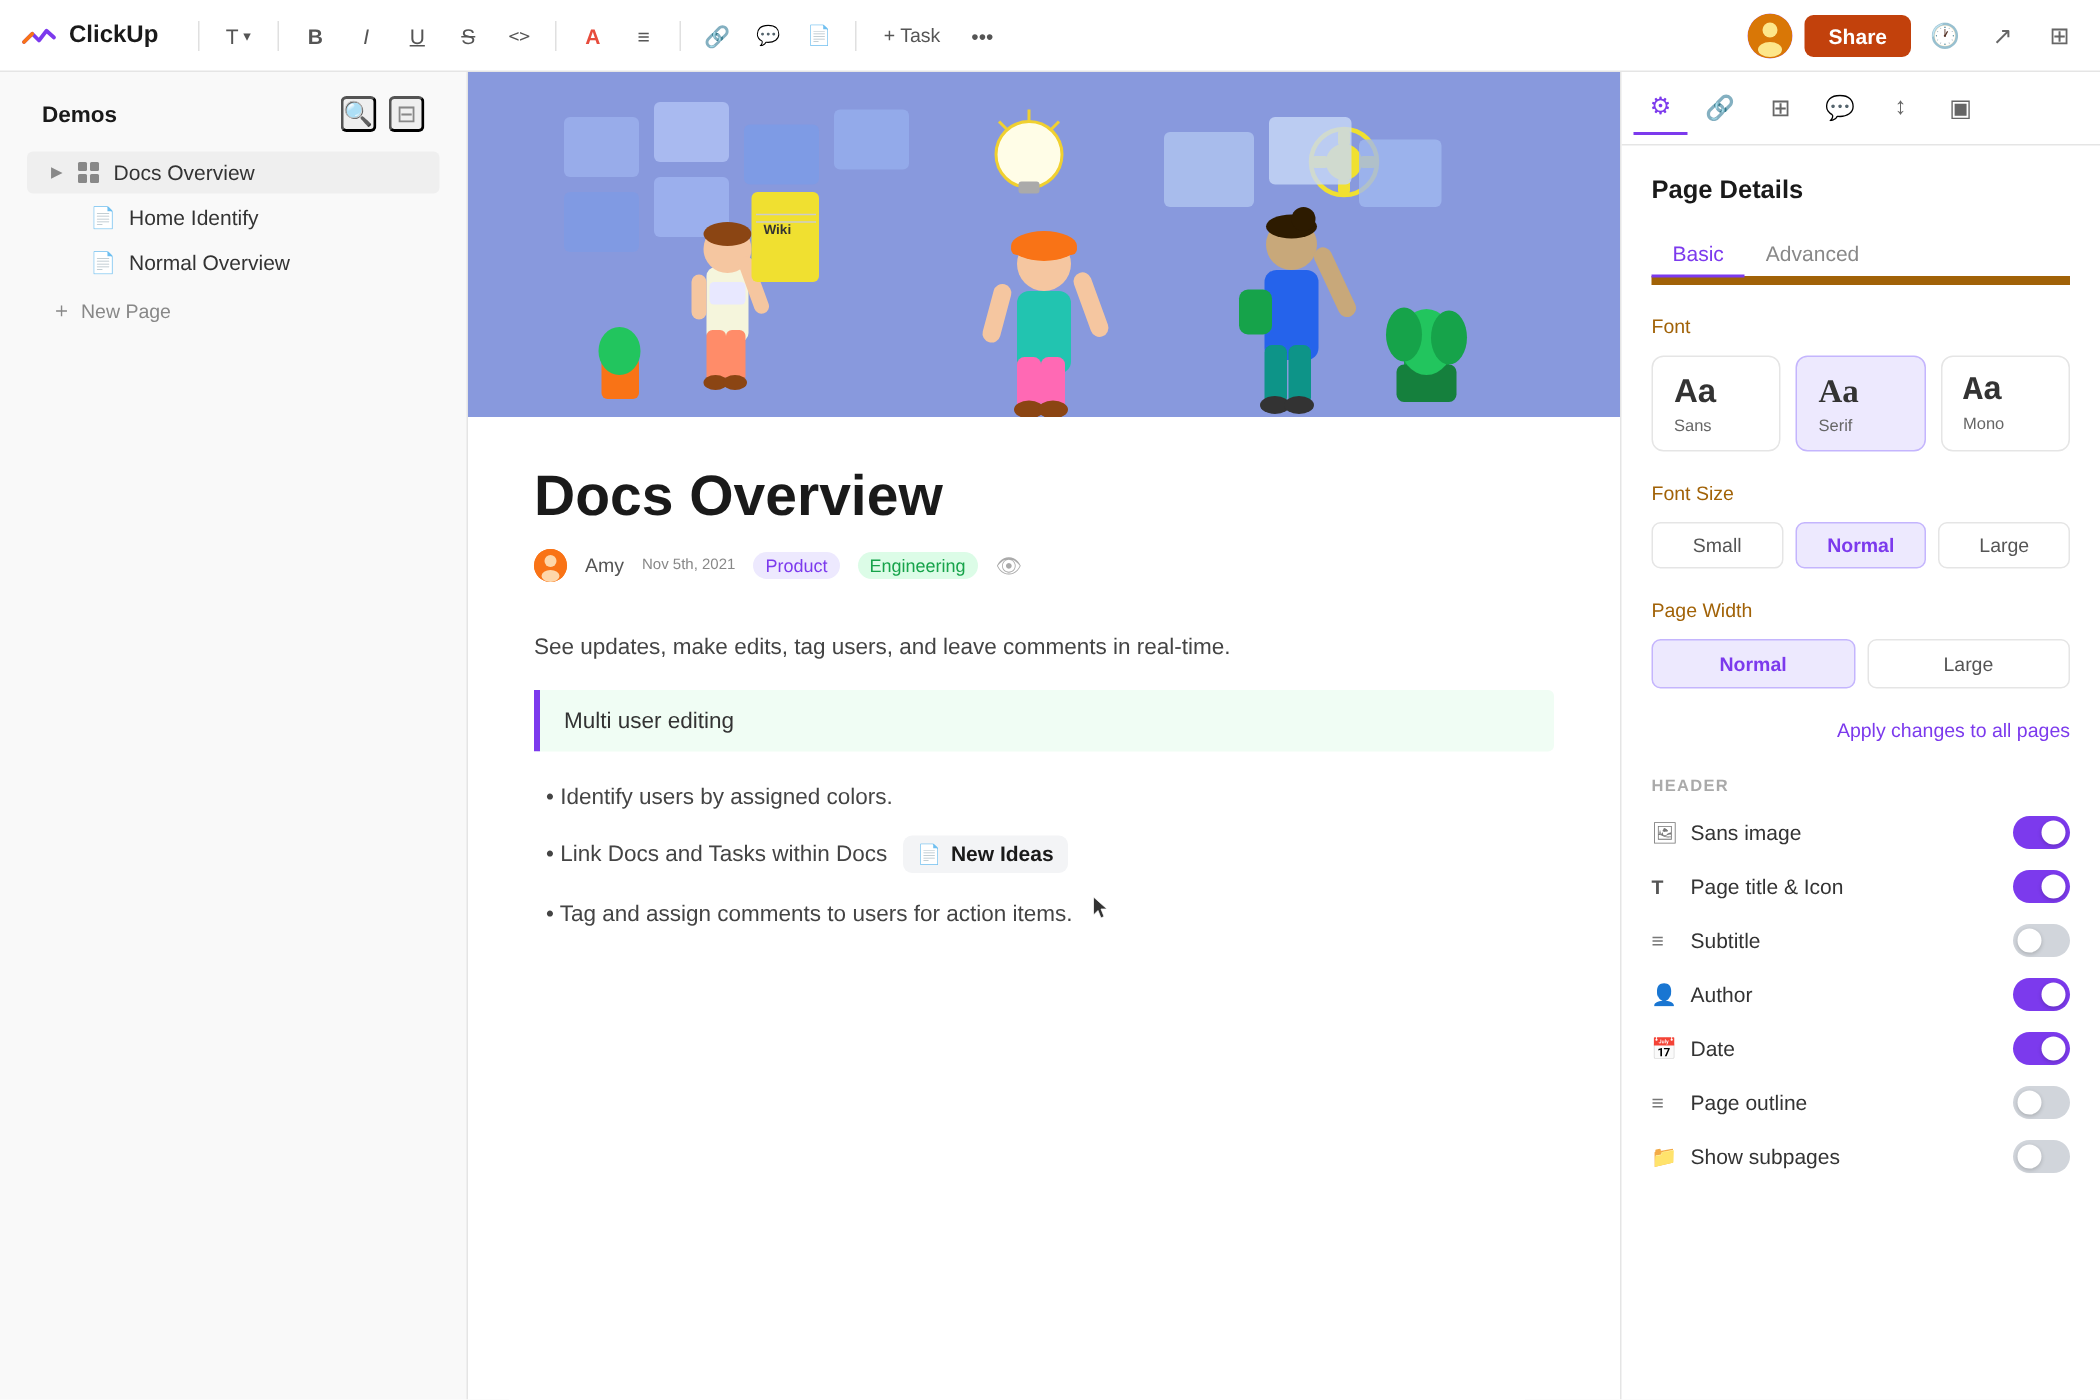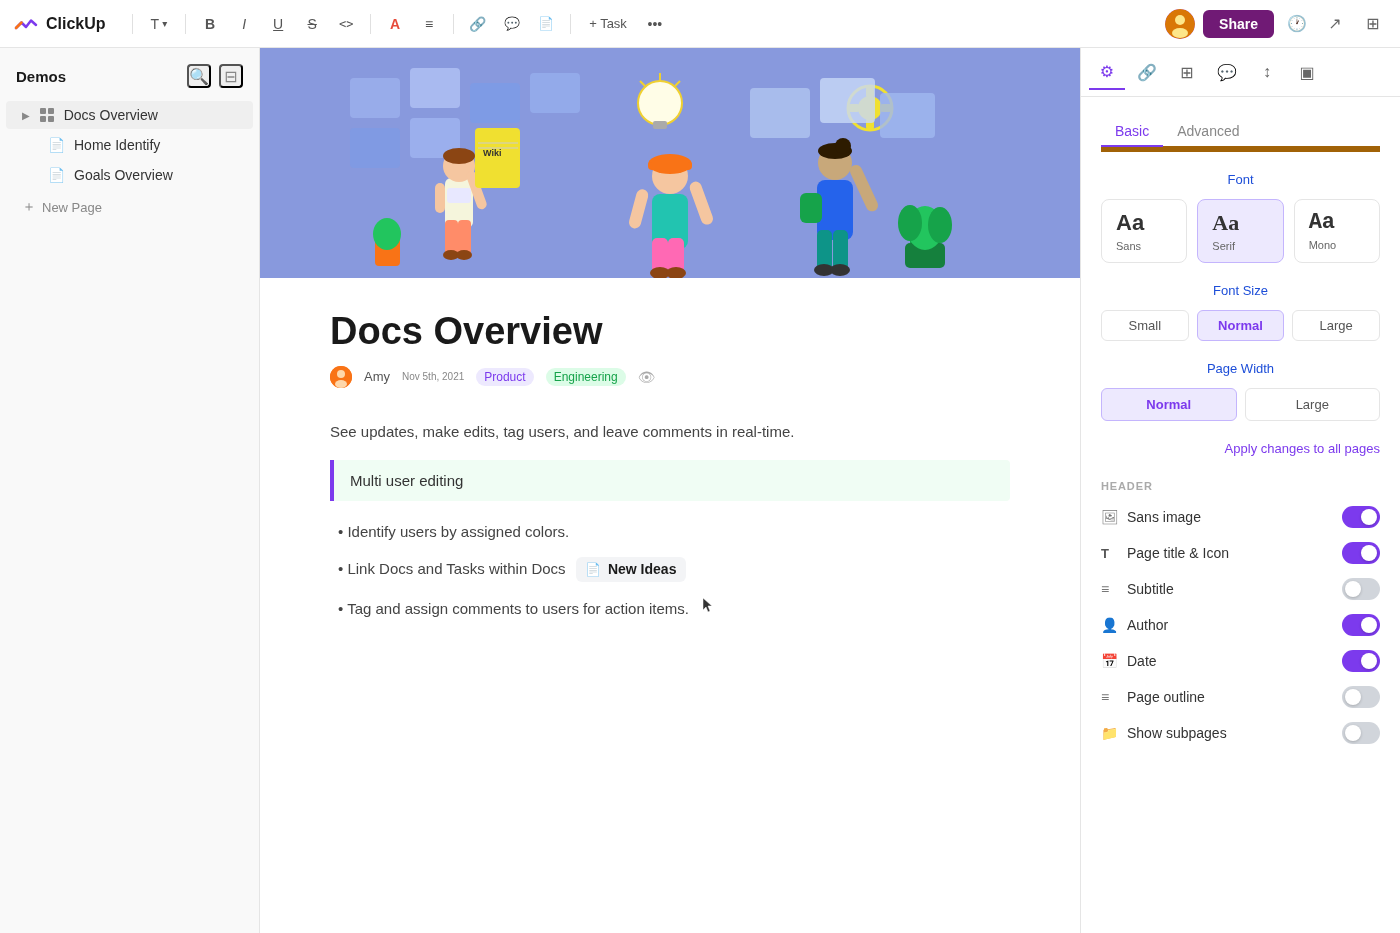--- a/index.html
+++ b/index.html
@@ -17,7 +17,7 @@
     .toolbar-text-dropdown { display: flex; align-items: center; gap: 3px; padding: 0 8px; height: 28px; border-radius: 4px; cursor: pointer; color: #555; font-size: 14px; border: none; background: transparent; }
     .toolbar-spacer { flex: 1; }
     .toolbar-right { display: flex; align-items: center; gap: 8px; }
-    .share-btn { background: #701a75; color: #fff; border: none; border-radius: 6px; padding: 6px 16px; font-size: 14px; font-weight: 600; cursor: pointer; }
+    .share-btn { background: #c2410c; color: #fff; border: none; border-radius: 6px; padding: 6px 16px; font-size: 14px; font-weight: 600; cursor: pointer; }
     .avatar { width: 30px; height: 30px; border-radius: 50%; background: #c084fc; display: flex; align-items: center; justify-content: center; font-size: 11px; color: #fff; overflow: hidden; }
     .toolbar-icon-btn { display: flex; align-items: center; justify-content: center; width: 30px; height: 30px; border-radius: 4px; cursor: pointer; color: #666; font-size: 16px; border: none; background: transparent; }
 

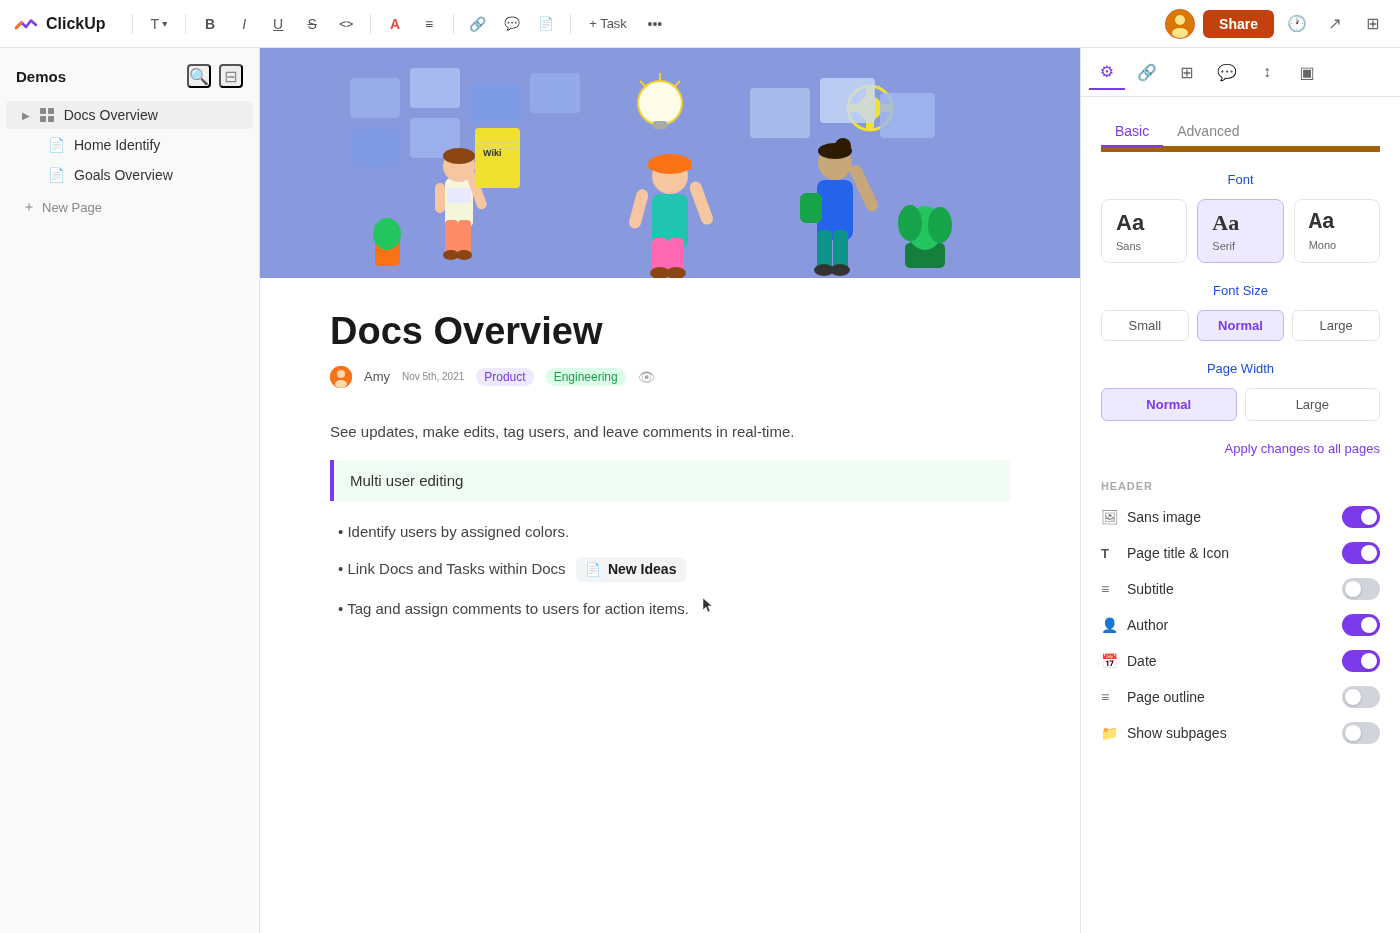--- a/index.html
+++ b/index.html
@@ -25,7 +25,7 @@
     .main { display: flex; flex: 1; overflow: hidden; }
 
     
-    .sidebar { width: 260px; background: #f9f9f9; border-right: 1px solid #e5e5e5; display: flex; flex-direction: column; overflow-y: auto; padding: 12px 0; flex-shrink: 0; }
+    .sidebar { width: 312px; background: #f9f9f9; border-right: 1px solid #e5e5e5; display: flex; flex-direction: column; overflow-y: auto; padding: 12px 12px; flex-shrink: 0; }
     .sidebar-header { display: flex; align-items: center; justify-content: space-between; padding: 4px 16px 12px; }
     .sidebar-title { font-weight: 700; font-size: 15px; color: #1a1a1a; }
     .sidebar-header-icons { display: flex; gap: 8px; }

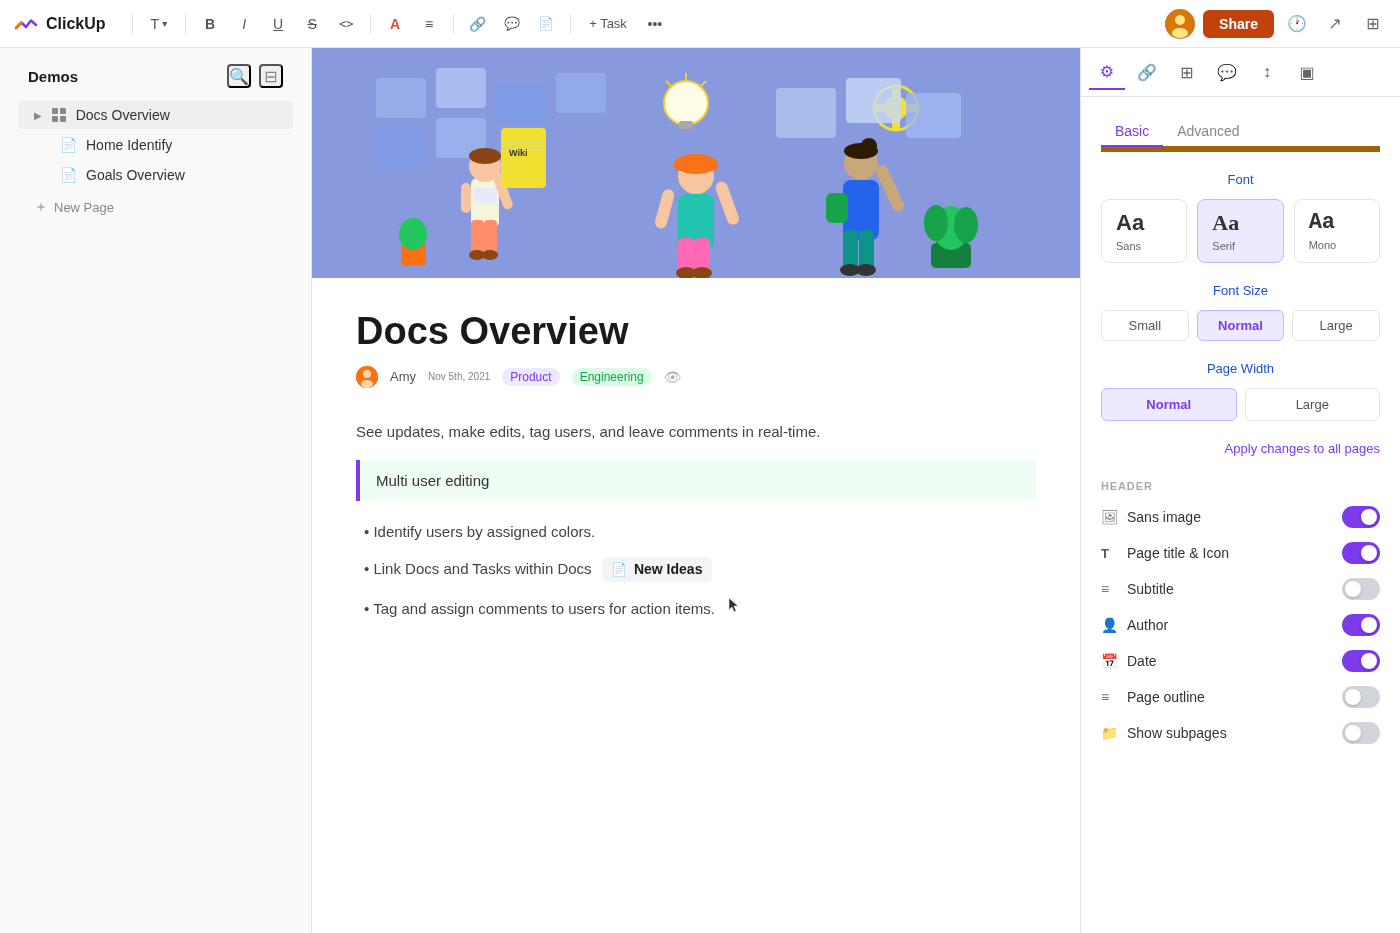--- a/index.html
+++ b/index.html
@@ -359,6 +359,7 @@
     </div>
 
     <div class="panel-body">
+      <div class="panel-section-title">Page Details</div>
 
       <div class="panel-tabs">
         <div class="panel-tab active">Basic</div>

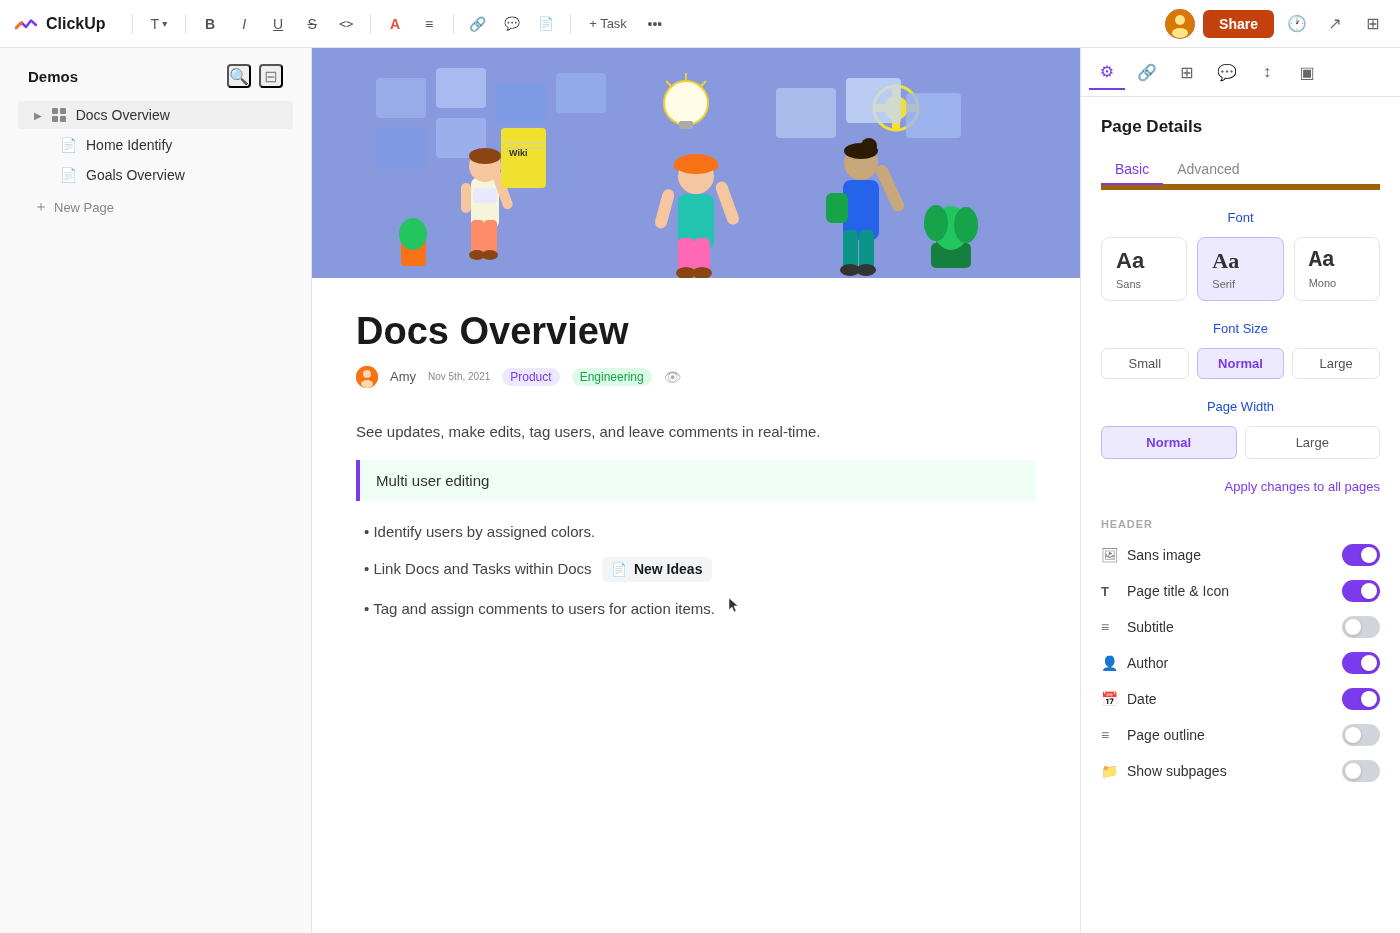--- a/index.html
+++ b/index.html
@@ -199,7 +199,7 @@
     <div class="sidebar-item">
       <span style="width:18px;"></span>
       <span class="sidebar-item-icon">📄</span>
-      <span class="sidebar-item-label">Goals Overview</span>
+      <span class="sidebar-item-label">Normal Overview</span>
     </div>
 
     <div class="sidebar-add-page">

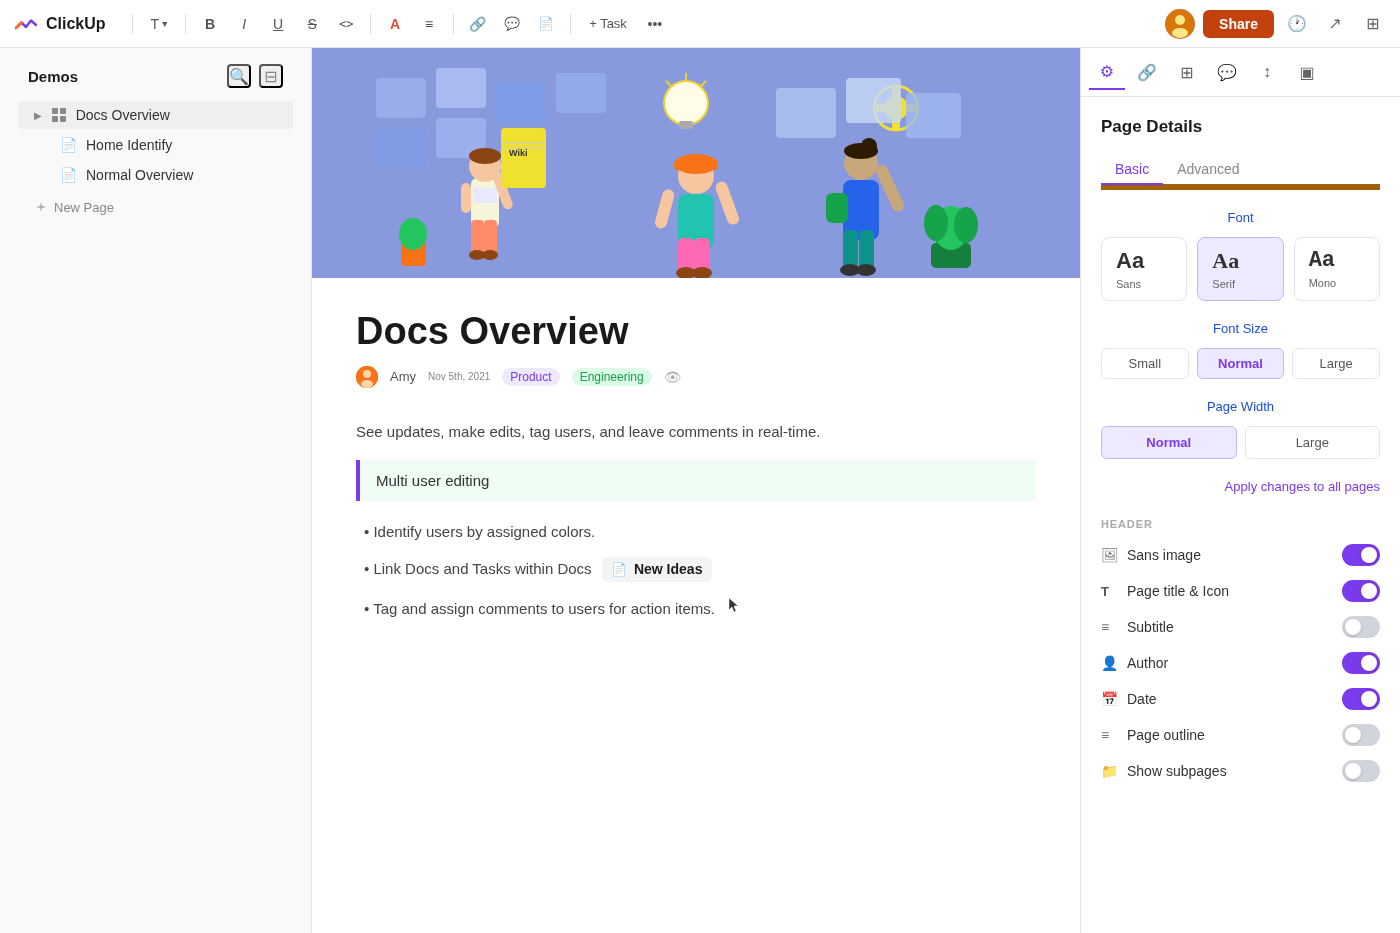--- a/index.html
+++ b/index.html
@@ -77,7 +77,7 @@
     .panel-tab { padding: 6px 14px; font-size: 14px; cursor: pointer; color: #888; border-bottom: 2px solid transparent; margin-bottom: -1px; }
     .panel-tab.active { color: #7c3aed; border-bottom-color: #7c3aed; font-weight: 500; }
 
-    .panel-label { font-size: 13px; color: #1d4ed8; margin-bottom: 12px; text-align: center; }
+    .panel-label { font-size: 13px; color: #a16207; margin-bottom: 12px; }
 
     .font-options { display: flex; gap: 10px; margin-bottom: 20px; }
     .font-option { display: flex; flex-direction: column; gap: 4px; padding: 10px 14px; border-radius: 8px; cursor: pointer; border: 1px solid #e5e5e5; flex: 1; }

